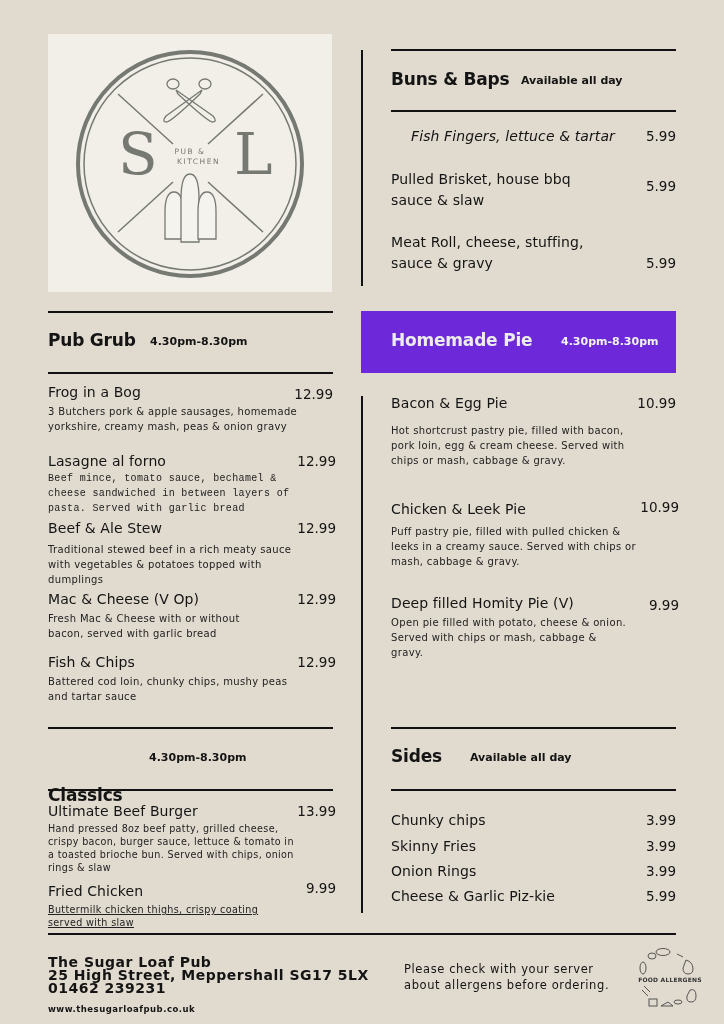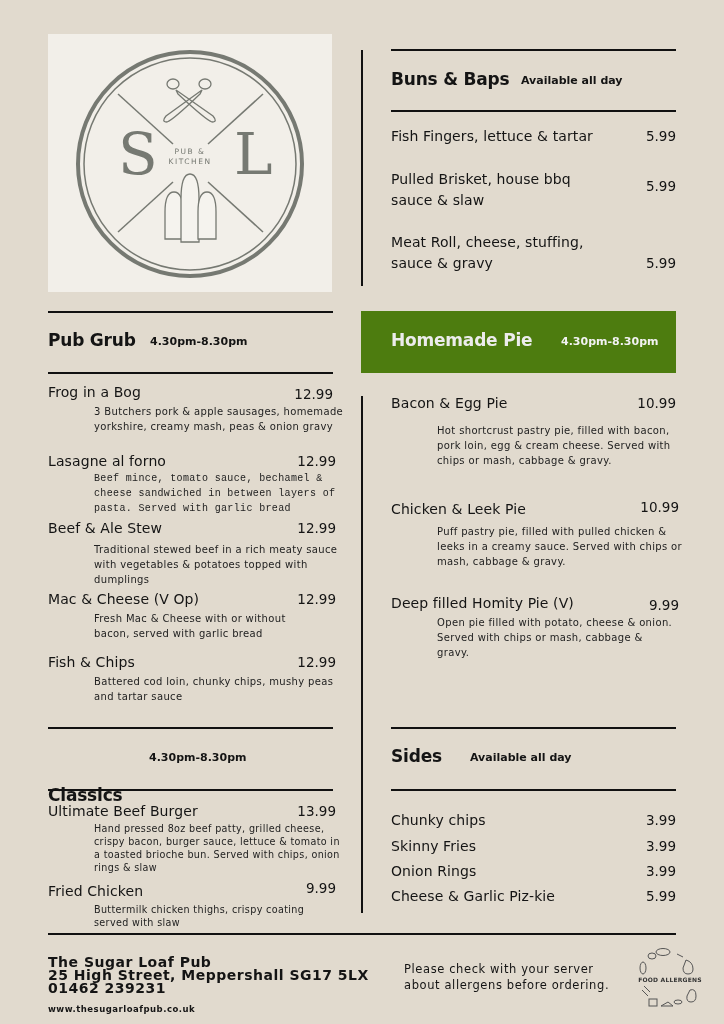--- a/index.html
+++ b/index.html
@@ -69,7 +69,7 @@
 <div class="sec-sub" style="left:521px;top:74px;">Available all day</div>
 <div class="hline" style="left:391px;top:110px;width:285px;"></div>
 
-<div class="item-name" style="left:391px;top:128px;">Fish Fingers, lettuce &amp; tartar</div>
+<div class="item-name" style="left:411px;top:128px;font-style:italic;">Fish Fingers, lettuce &amp; tartar</div>
 <div class="price" style="left:616px;top:128px;width:60px;">5.99</div>
 
 <div class="item-name wrap" style="left:391px;top:169px;width:200px;">Pulled Brisket, house bbq sauce &amp; slaw</div>

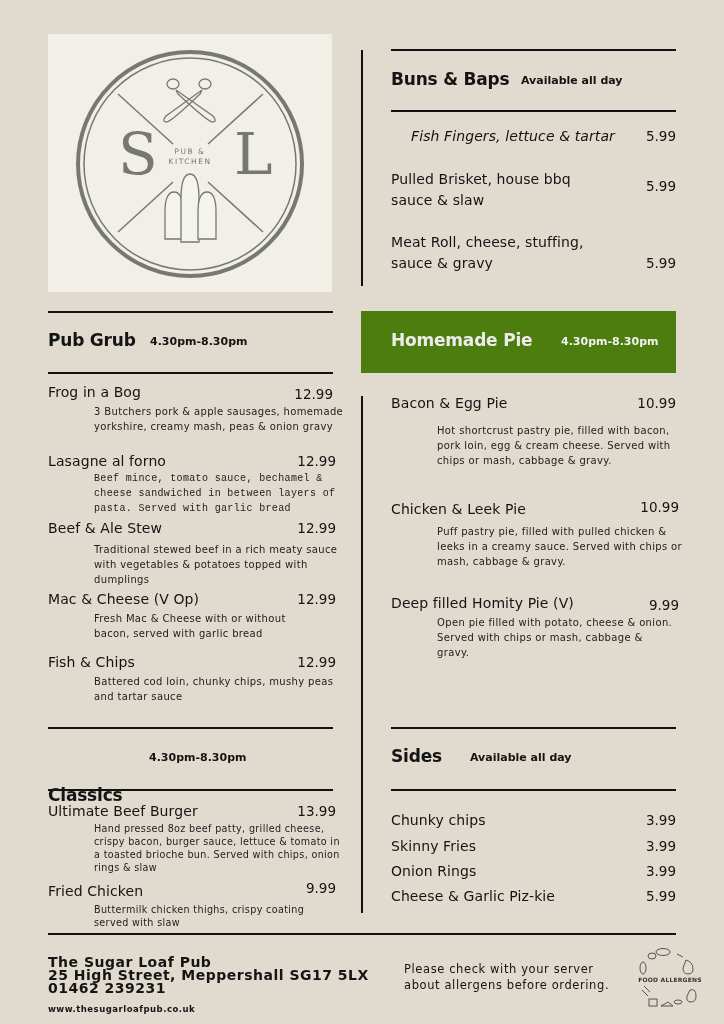--- a/index.html
+++ b/index.html
@@ -58,7 +58,7 @@
   <div class="abs" style="left:70px;top:86px;font-family:'DejaVu Serif',serif;font-size:58px;color:#767972;">S</div>
   <div class="abs" style="left:186px;top:86px;font-family:'DejaVu Serif',serif;font-size:58px;color:#767972;">L</div>
   <div class="abs" style="left:118px;top:113px;width:48px;text-align:center;font-size:7.5px;letter-spacing:1.5px;color:#767972;">PUB &amp;</div>
-  <div class="abs" style="left:112px;top:123px;width:60px;text-align:center;font-size:7.5px;letter-spacing:1.5px;color:#767972;">KITCHEN</div>
+  <div class="abs" style="left:112px;top:123px;width:60px;text-align:right;font-size:7.5px;letter-spacing:1.5px;color:#767972;">KITCHEN</div>
 </div>
 
 <div class="vline" style="left:361px;top:50px;height:236px;"></div>

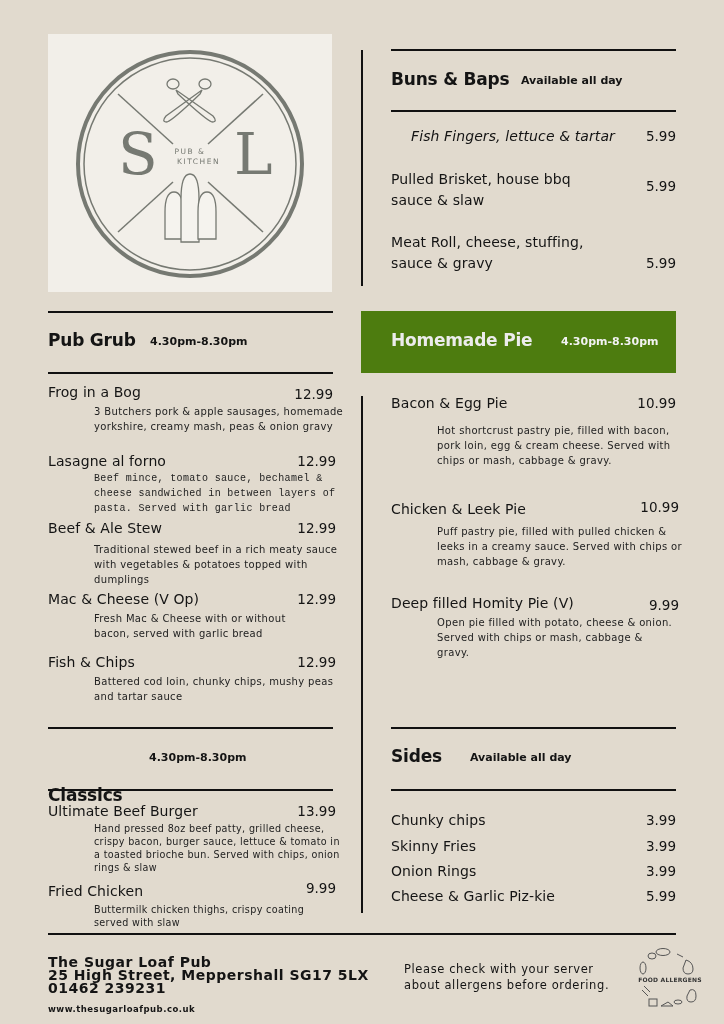--- a/index.html
+++ b/index.html
@@ -23,7 +23,7 @@
   .price { position: absolute; font-size: 13.5px; text-align: right; white-space: nowrap; }
   .desc { position: absolute; font-size: 10px; line-height: 15px; letter-spacing: 0.35px; color: #222; margin-left: 46px; }
   .pie-banner {
-    position: absolute; left: 361px; top: 311px; width: 315px; height: 62px; background: #4d7c0f;
+    position: absolute; left: 361px; top: 311px; width: 315px; height: 62px; background: #6d28d9;
   }
   .pie-banner .sec-title { color: #ececec; }
   .pie-banner .sec-sub { color: #f2f2f2; }

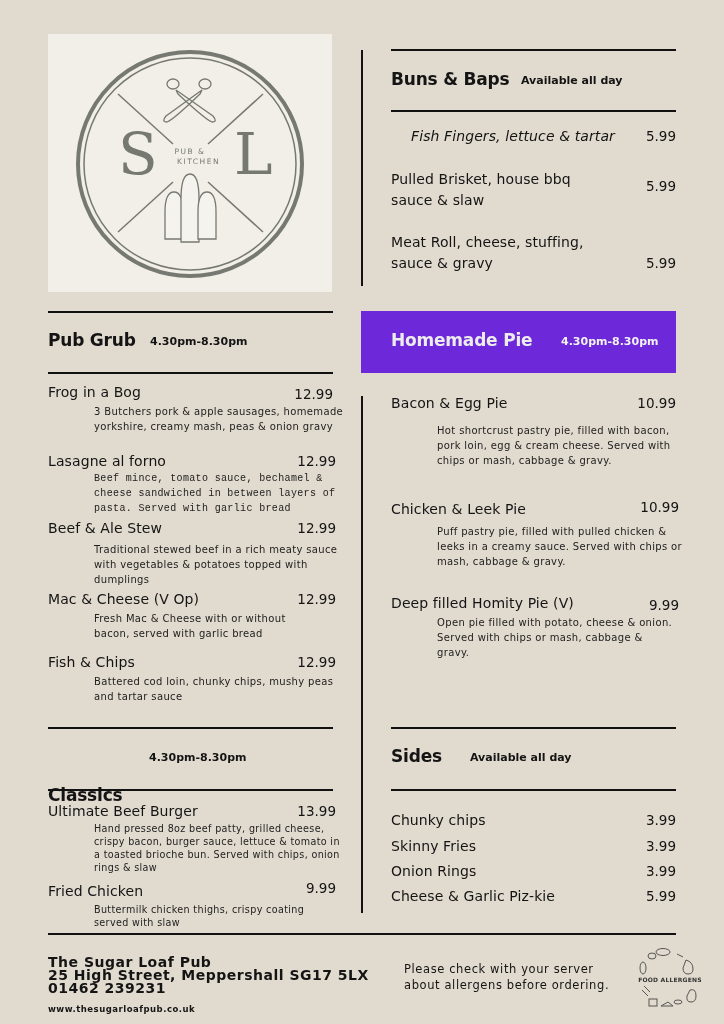--- a/index.html
+++ b/index.html
@@ -21,7 +21,7 @@
   .item-name { position: absolute; font-size: 14px; white-space: nowrap; letter-spacing: 0.1px; }
   .item-name.wrap { white-space: normal; line-height: 21px; }
   .price { position: absolute; font-size: 13.5px; text-align: right; white-space: nowrap; }
-  .desc { position: absolute; font-size: 10px; line-height: 15px; letter-spacing: 0.35px; color: #222; margin-left: 46px; }
+  .desc { position: absolute; font-size: 10px; line-height: 15px; letter-spacing: 0.35px; color: #222; }
   .pie-banner {
     position: absolute; left: 361px; top: 311px; width: 315px; height: 62px; background: #6d28d9;
   }

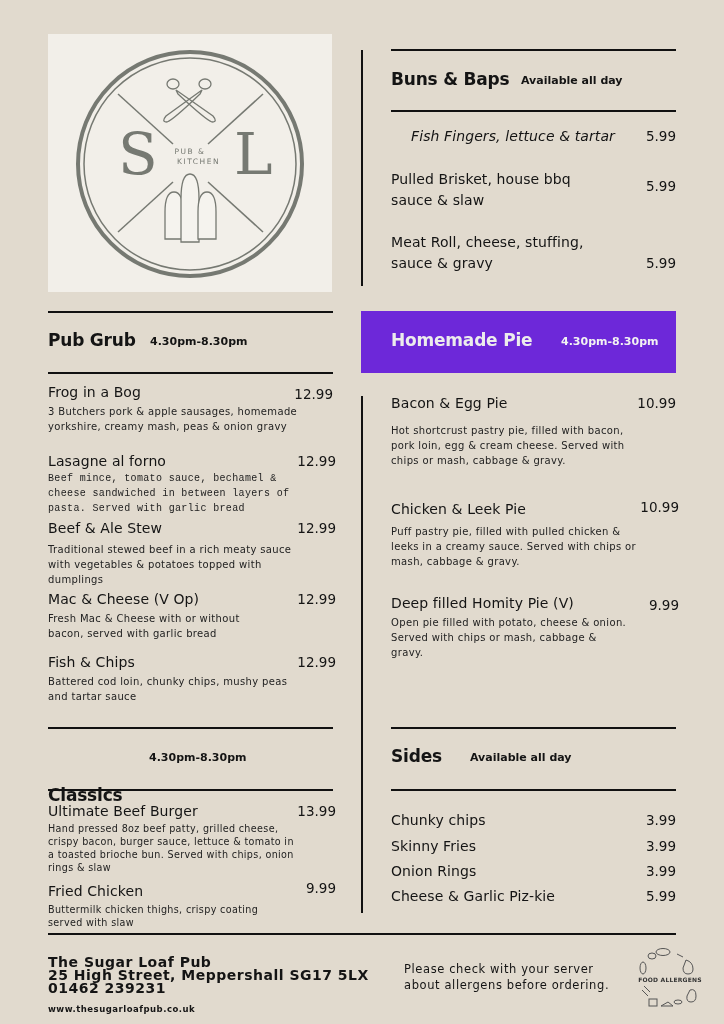--- a/index.html
+++ b/index.html
@@ -131,7 +131,7 @@
 
 <div class="item-name" style="left:48px;top:883px;">Fried Chicken</div>
 <div class="price" style="left:276px;top:880px;width:60px;">9.99</div>
-<div class="desc" style="left:48px;top:903px;width:230px;font-size:9.6px;line-height:13px;">Buttermilk chicken thighs, crispy coating served with slaw</div>
+<div class="desc" style="left:48px;top:903px;width:230px;font-size:9.6px;line-height:13px;text-decoration:underline;">Buttermilk chicken thighs, crispy coating served with slaw</div>
 
 <div class="hline" style="left:391px;top:727px;width:285px;"></div>
 <div class="sec-title" style="left:391px;top:746px;">Sides</div>

